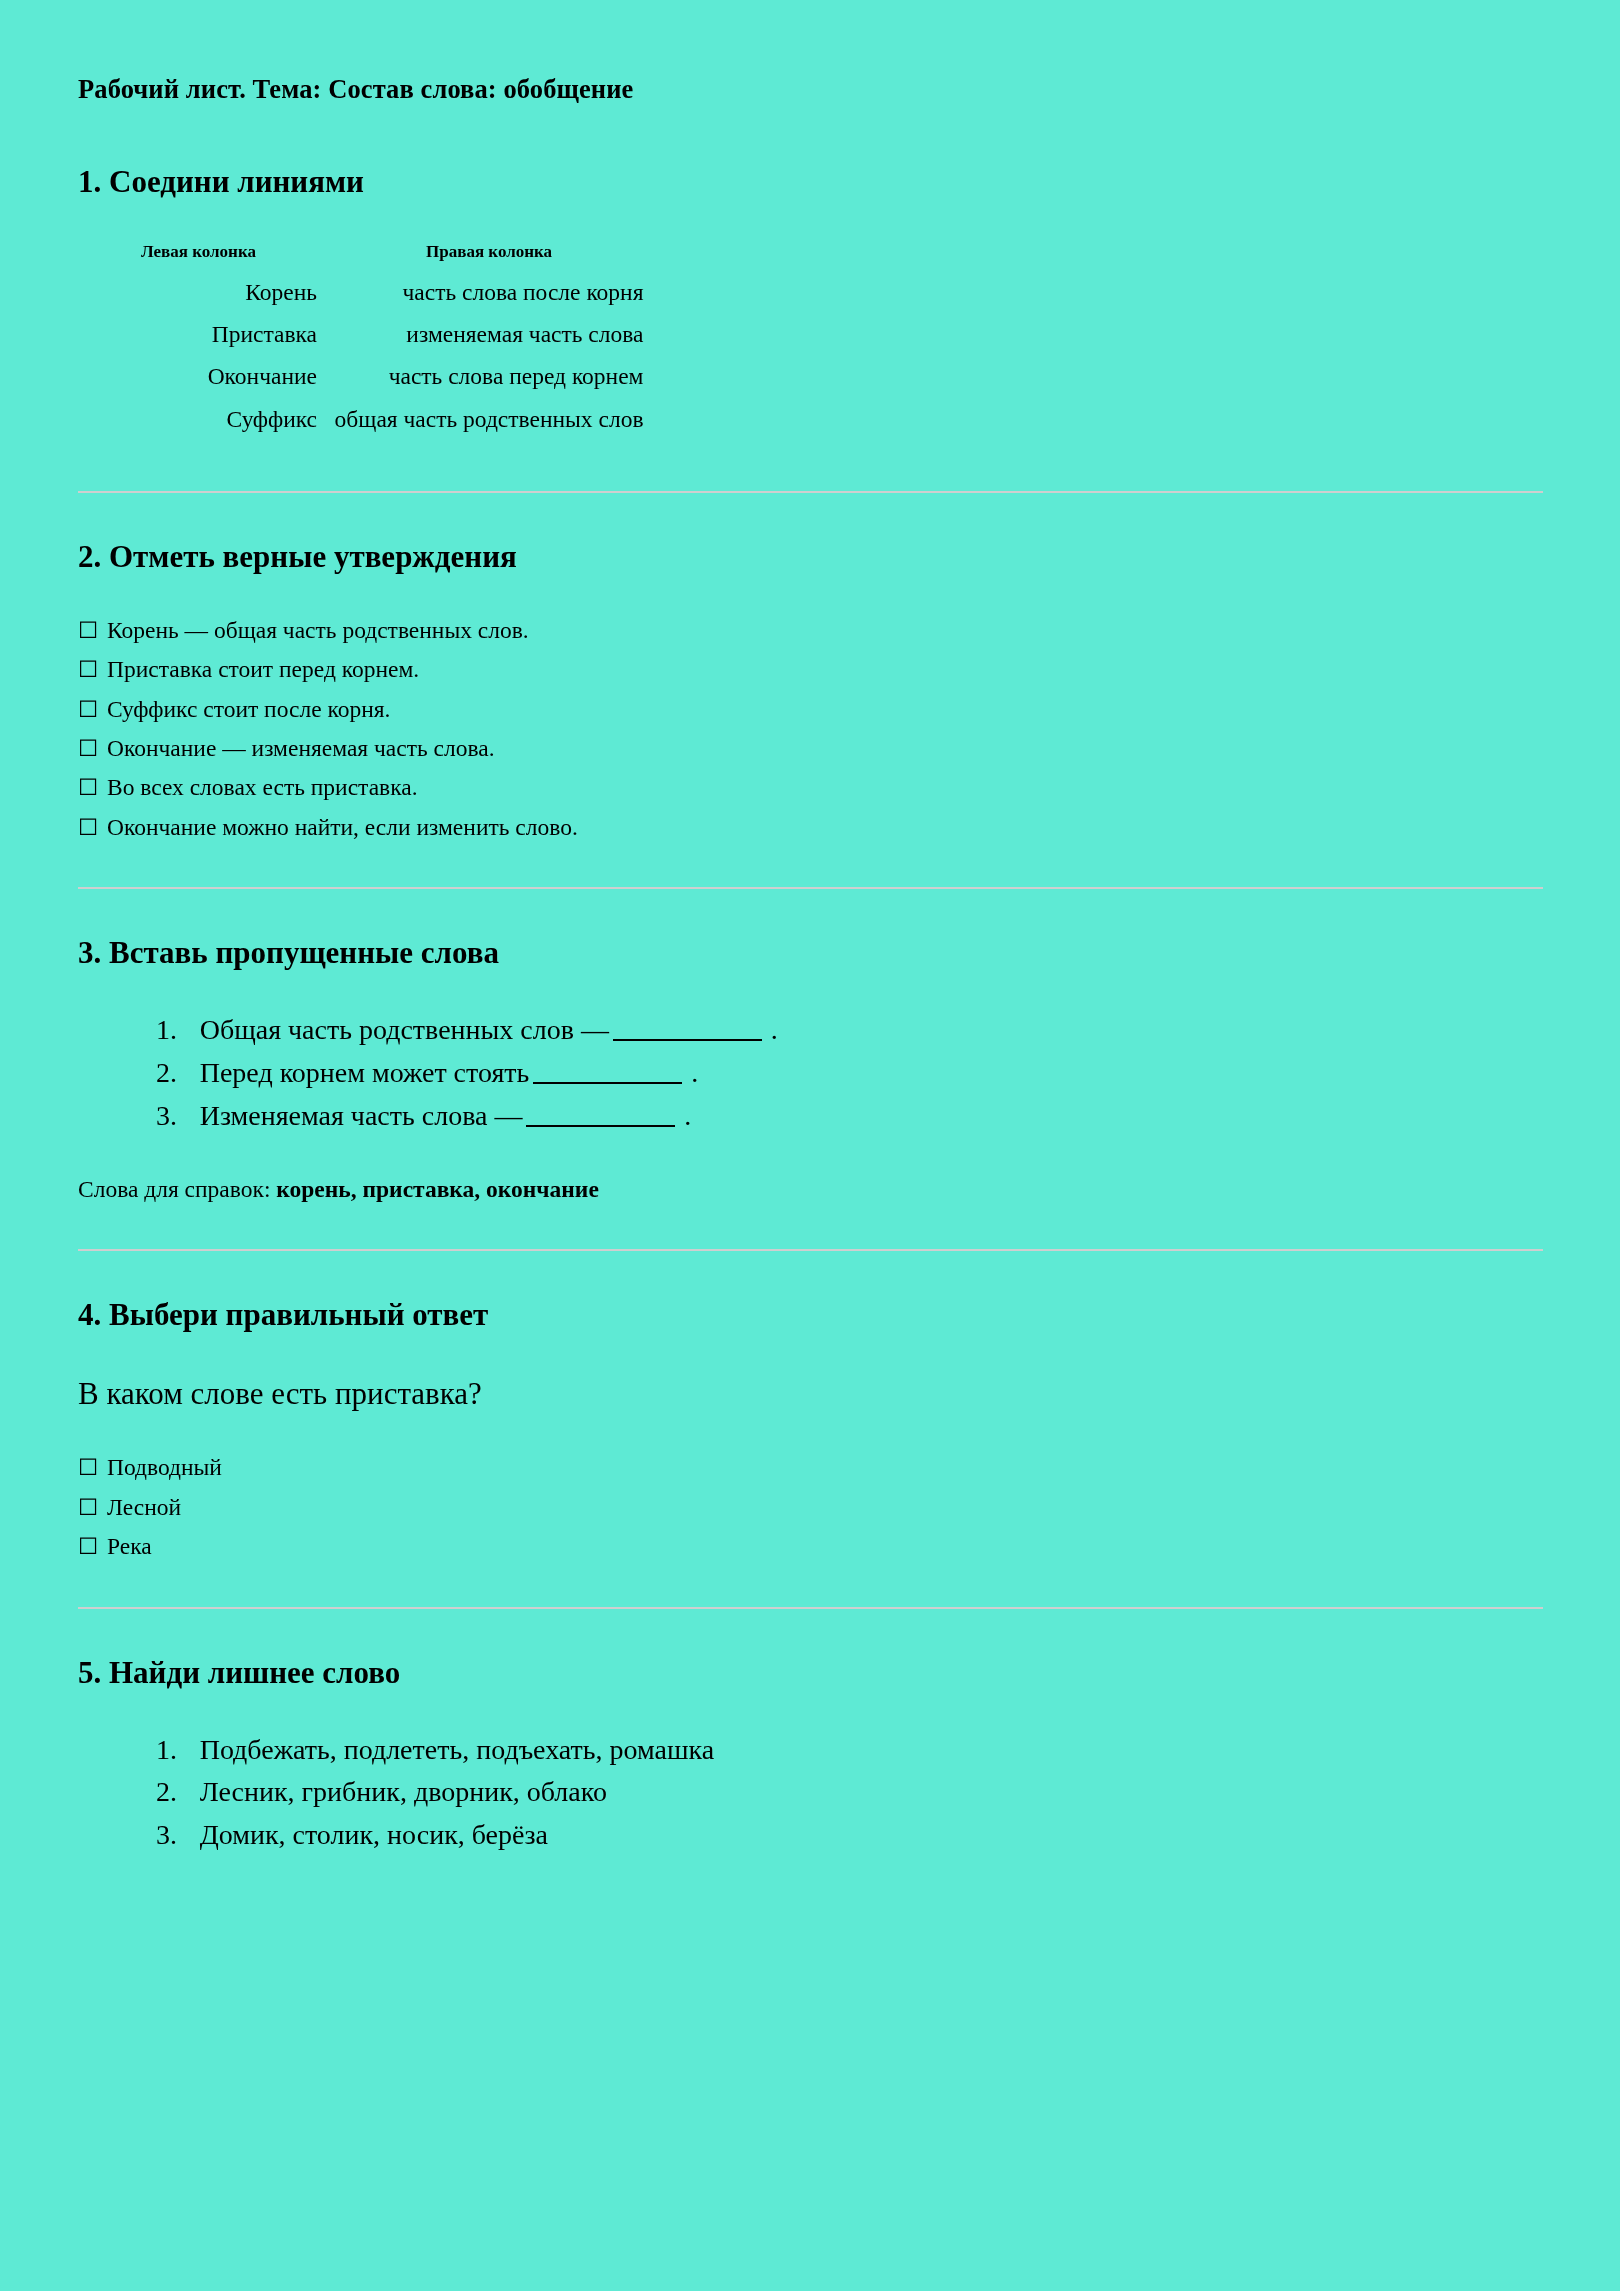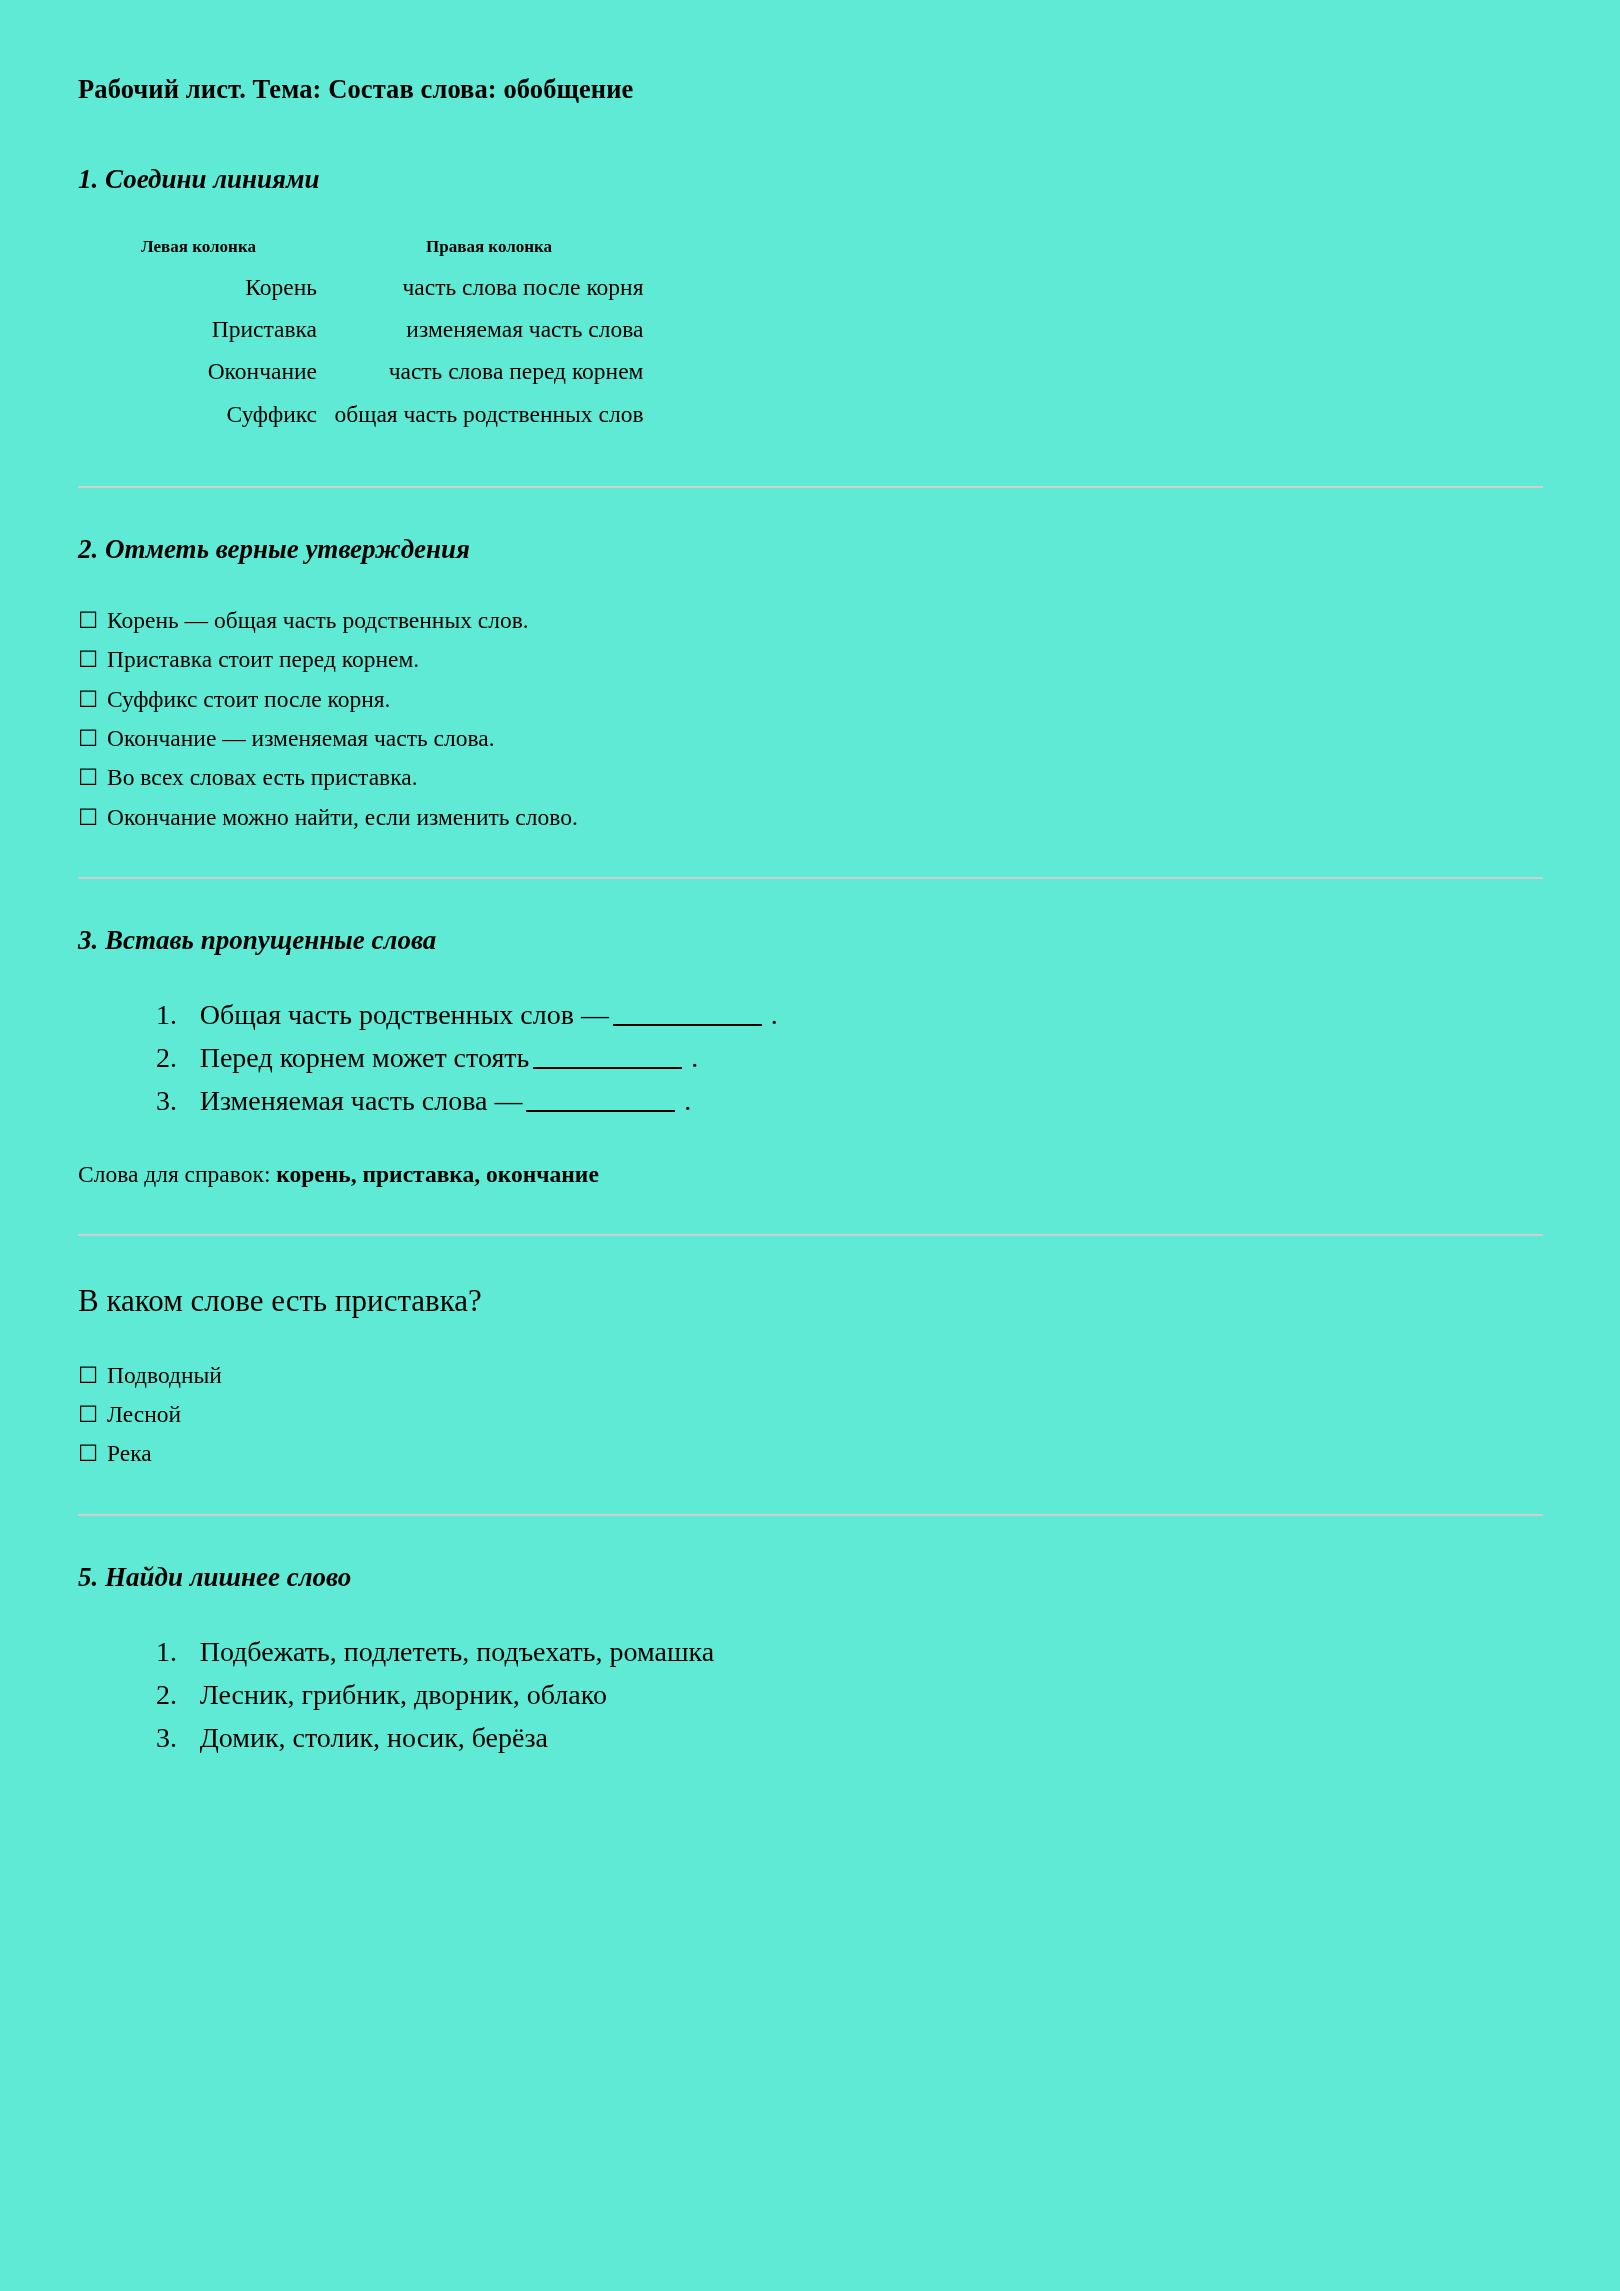--- a/index.html
+++ b/index.html
@@ -31,11 +31,10 @@
   }
 
   .section-heading {
-    font-size: 27px;
+    font-size: 31px;
     font-weight: bold;
     line-height: 1.25;
     margin: 0 0 39px 0;
-    font-style: italic;
   }
 
   

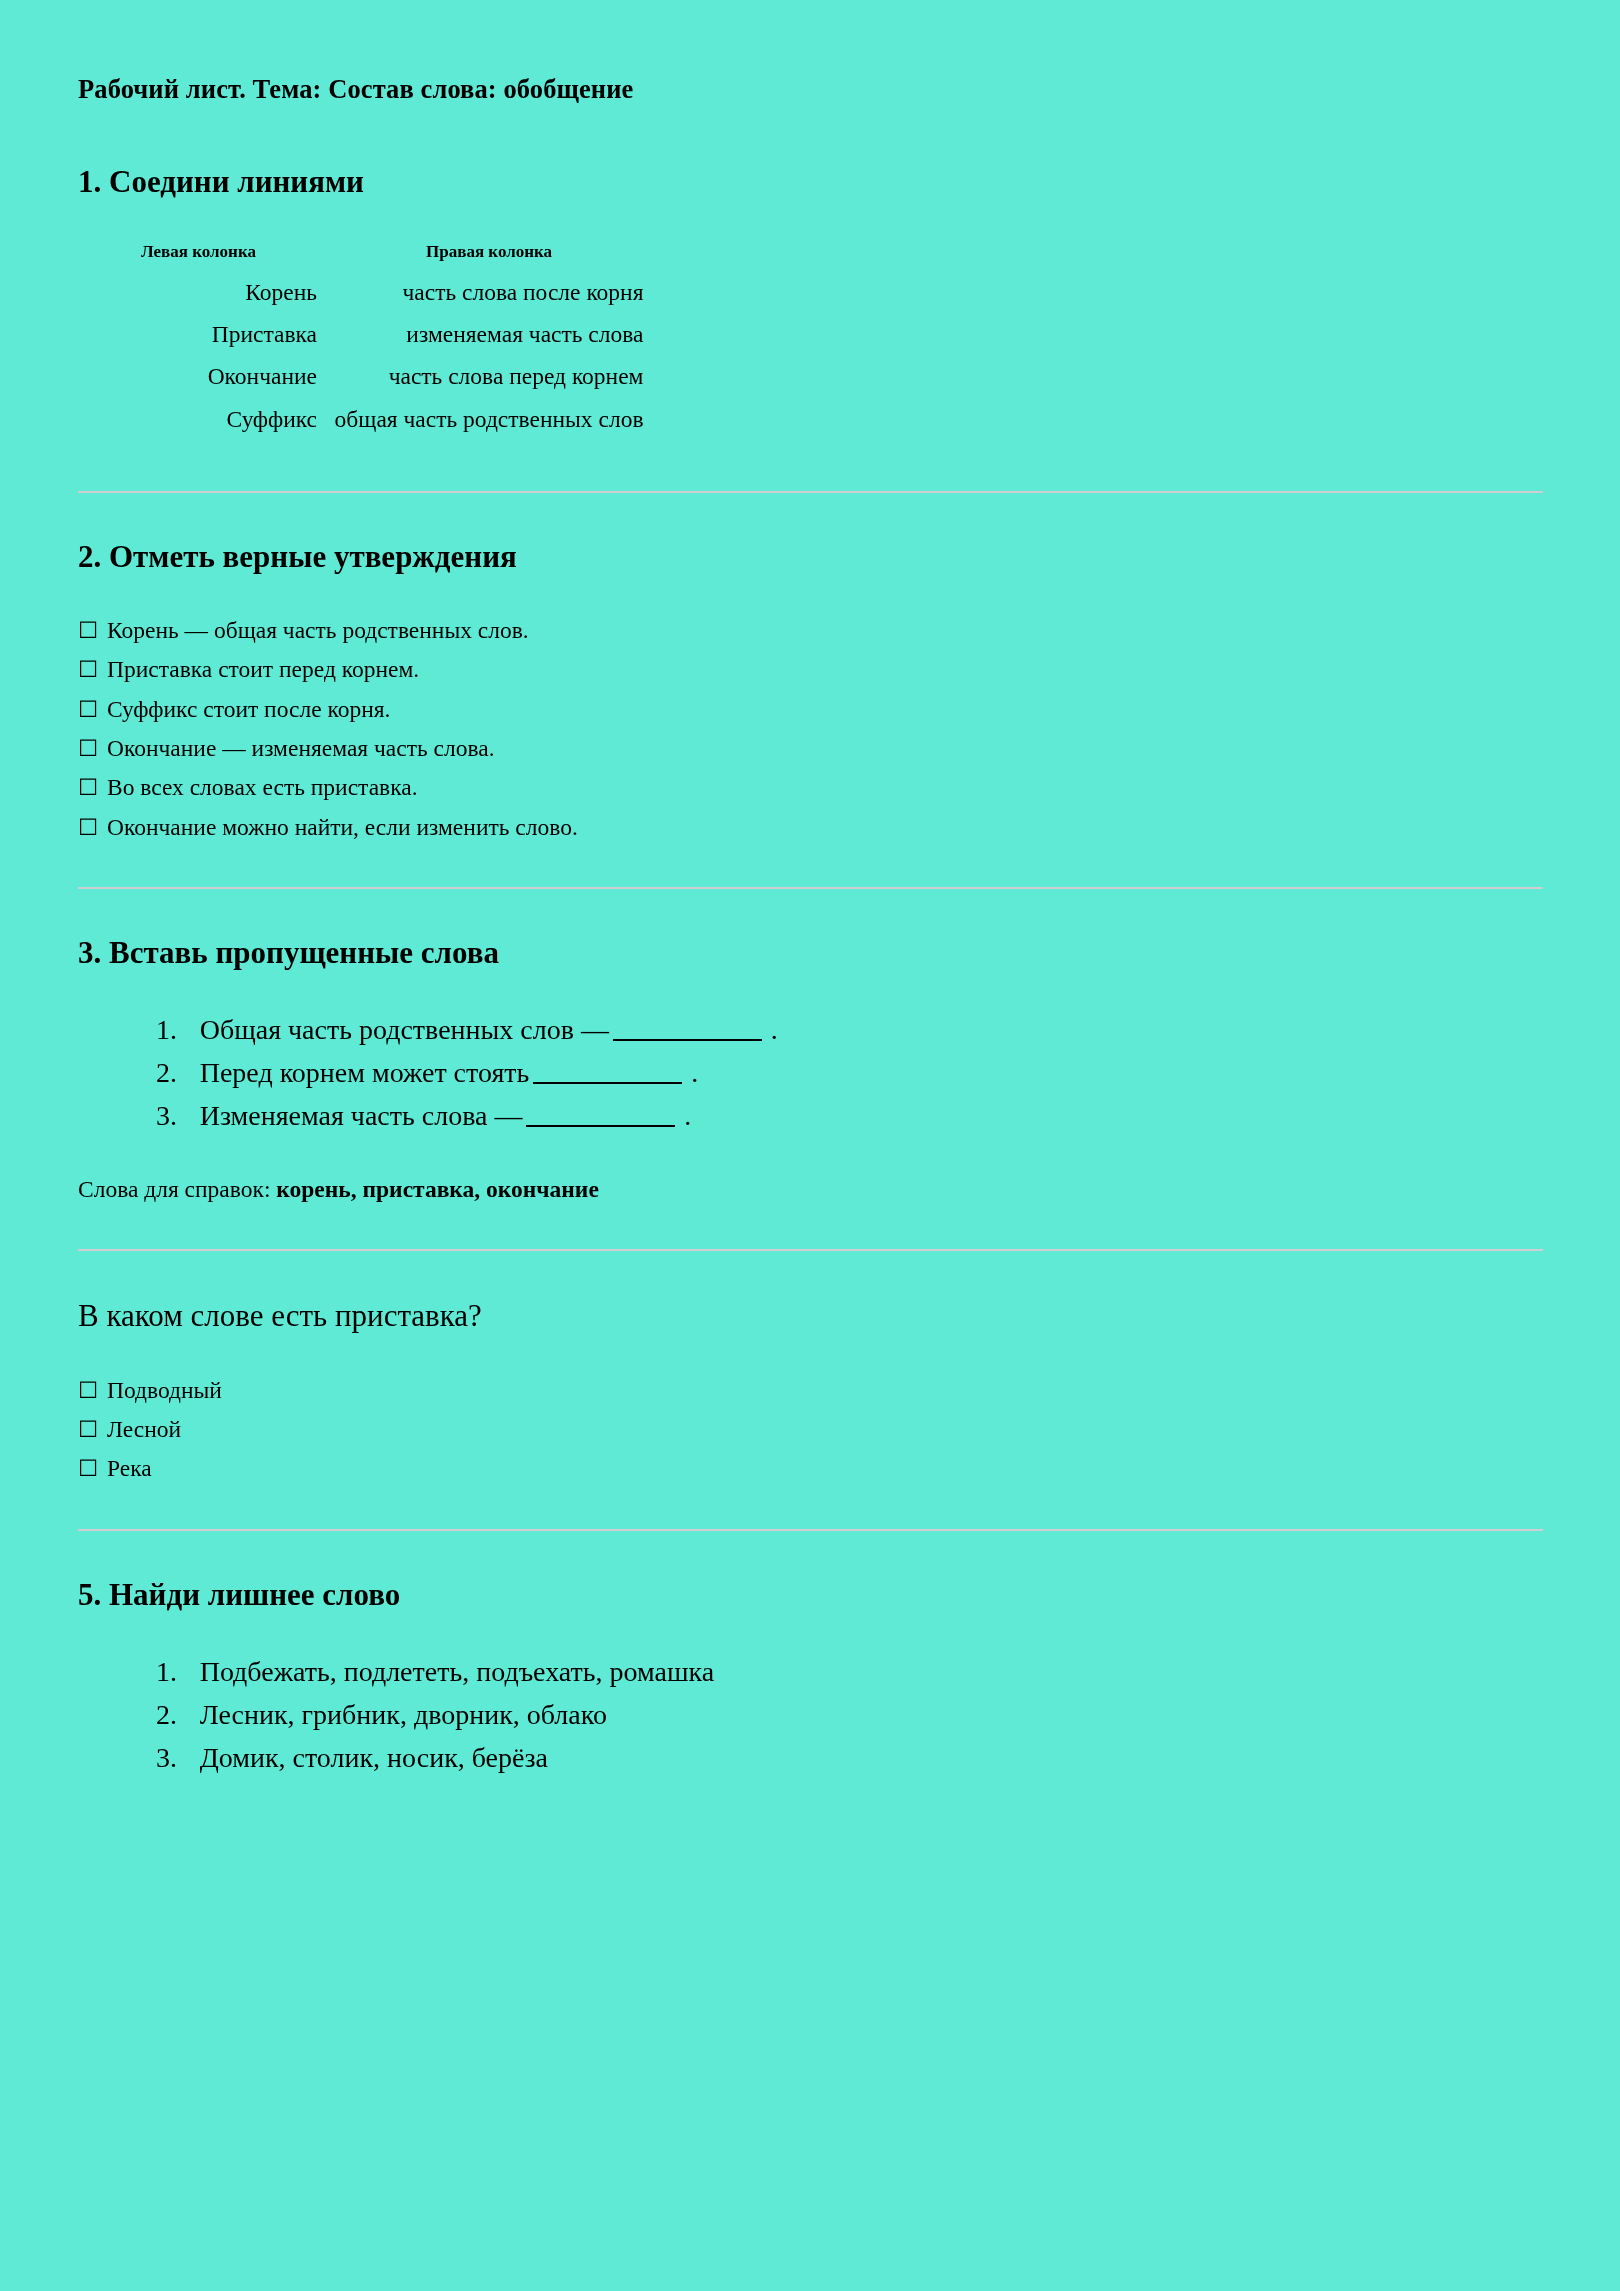--- a/index.html
+++ b/index.html
@@ -224,6 +224,7 @@
   <hr class="divider">
 
   <div class="sec-block">
+    <h2 class="section-heading">4. Выбери правильный ответ</h2>
 
     <p class="question">В каком слове есть приставка?</p>
 

